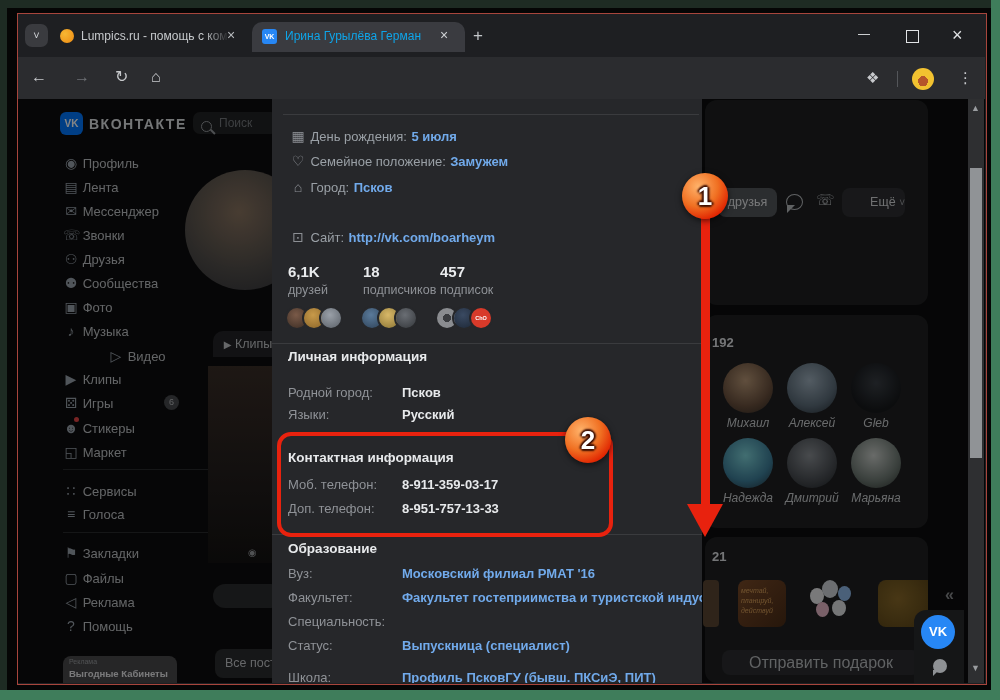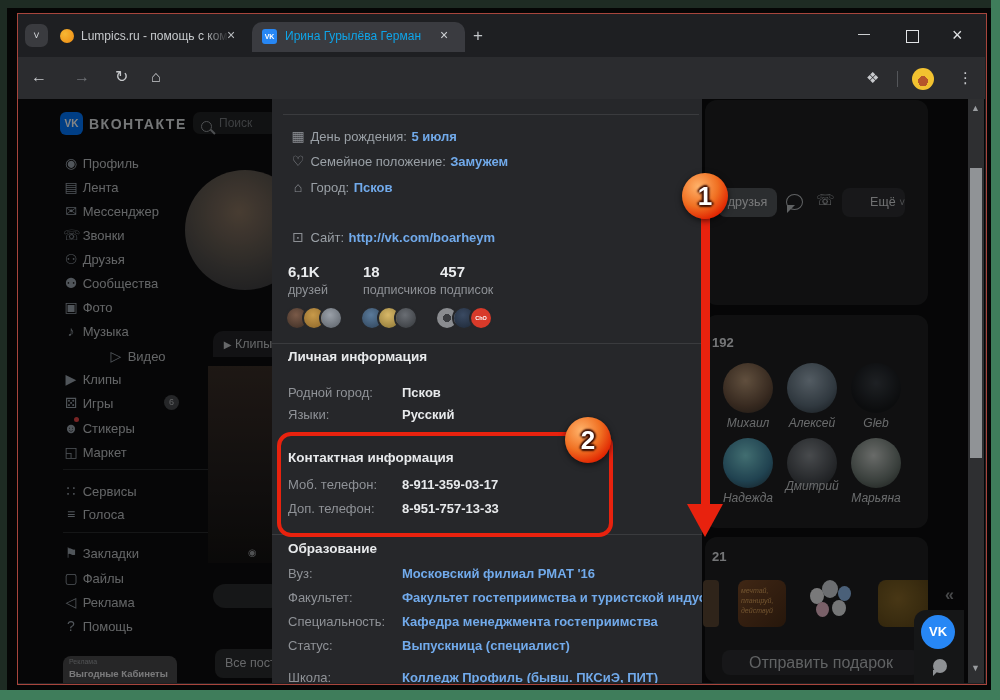--- a/index.html
+++ b/index.html
@@ -165,7 +165,7 @@
   <div class="fava pg" style="left:787px;top:438px;background:radial-gradient(circle at 45% 35%,#8a8f94,#4a4e53 60%,#1f2225);z-index:2;"></div>
   <div class="fava pg" style="left:851px;top:438px;background:radial-gradient(circle at 45% 35%,#c9cdc9,#6f7a74 60%,#2d332f);z-index:2;"></div>
   <div class="fname pg" style="left:713px;top:491px;z-index:2;">Надежда</div>
-  <div class="fname pg" style="left:777px;top:479px;z-index:2;">Дмитрий</div>
+  <div class="fname pg" style="left:777px;top:491px;z-index:2;">Дмитрий</div>
   <div class="fname pg" style="left:841px;top:491px;z-index:2;">Марьяна</div>
 
   <div class="card" style="left:705px;top:537px;width:223px;height:146px;"></div>

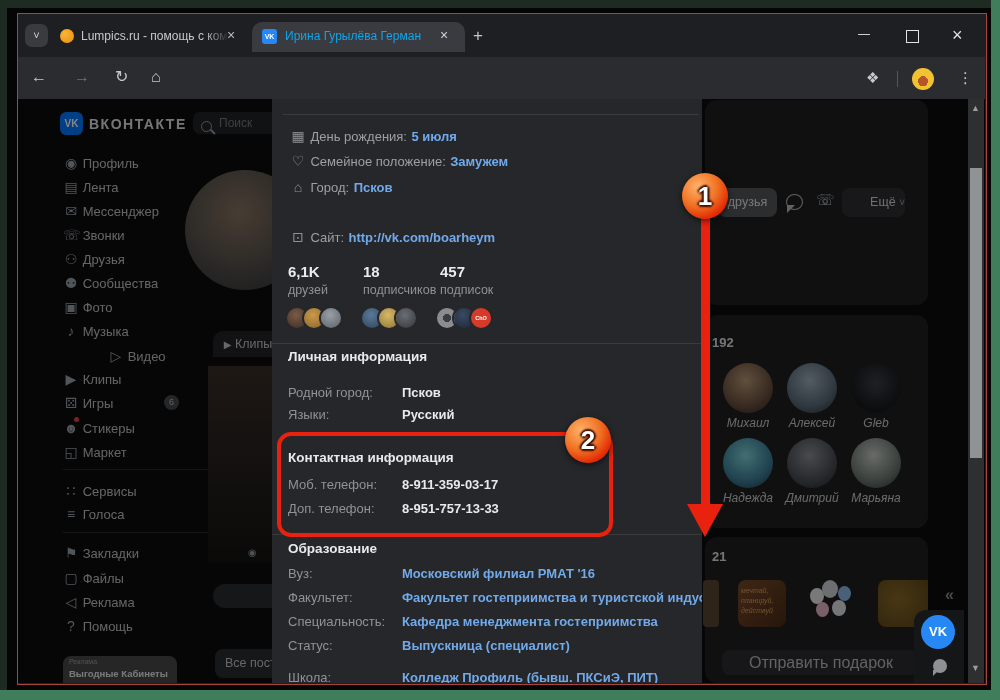--- a/index.html
+++ b/index.html
@@ -238,7 +238,6 @@
     <div class="abs ml nw" style="left:16px;top:491px;">Факультет:</div>
     <div class="abs lk nw" style="left:130px;top:491px;">Факультет гостеприимства и туристской индустрии</div>
     <div class="abs ml nw" style="left:16px;top:515px;">Специальность:</div>
-    <div class="abs lk nw" style="left:130px;top:515px;">Кафедра менеджмента гостеприимства</div>
     <div class="abs ml nw" style="left:16px;top:539px;">Статус:</div>
     <div class="abs lk nw" style="left:130px;top:539px;">Выпускница (специалист)</div>
     <div class="abs ml nw" style="left:16px;top:571px;">Школа:</div>

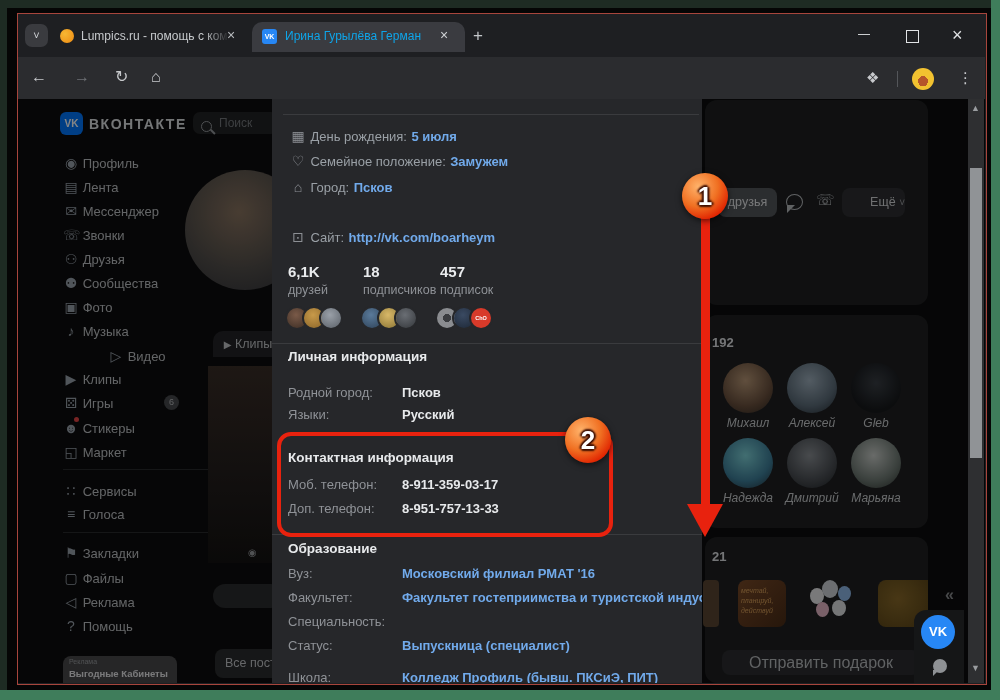--- a/index.html
+++ b/index.html
@@ -241,7 +241,7 @@
     <div class="abs ml nw" style="left:16px;top:539px;">Статус:</div>
     <div class="abs lk nw" style="left:130px;top:539px;">Выпускница (специалист)</div>
     <div class="abs ml nw" style="left:16px;top:571px;">Школа:</div>
-    <div class="abs lk nw" style="left:130px;top:571px;">Колледж Профиль (бывш. ПКСиЭ, ПИТ)</div>
+    <div class="abs lk nw" style="left:130px;top:571px;">Профиль ПсковГУ (бывш. ПКСиЭ, ПИТ)</div>
   </div>
 
   <div class="abs sb" style="left:968px;top:99px;width:16px;height:584px;background:#2e2f31;"></div>

